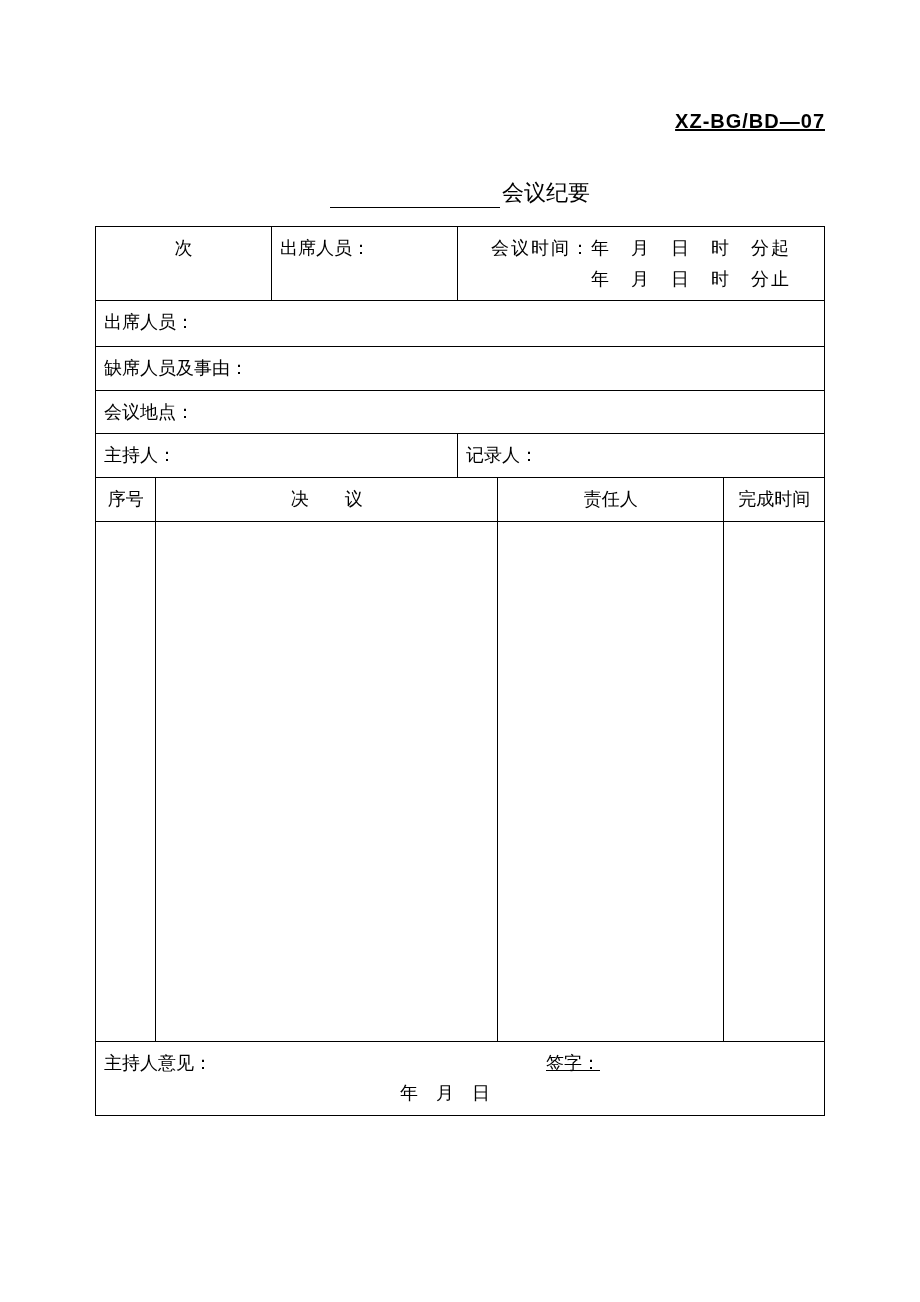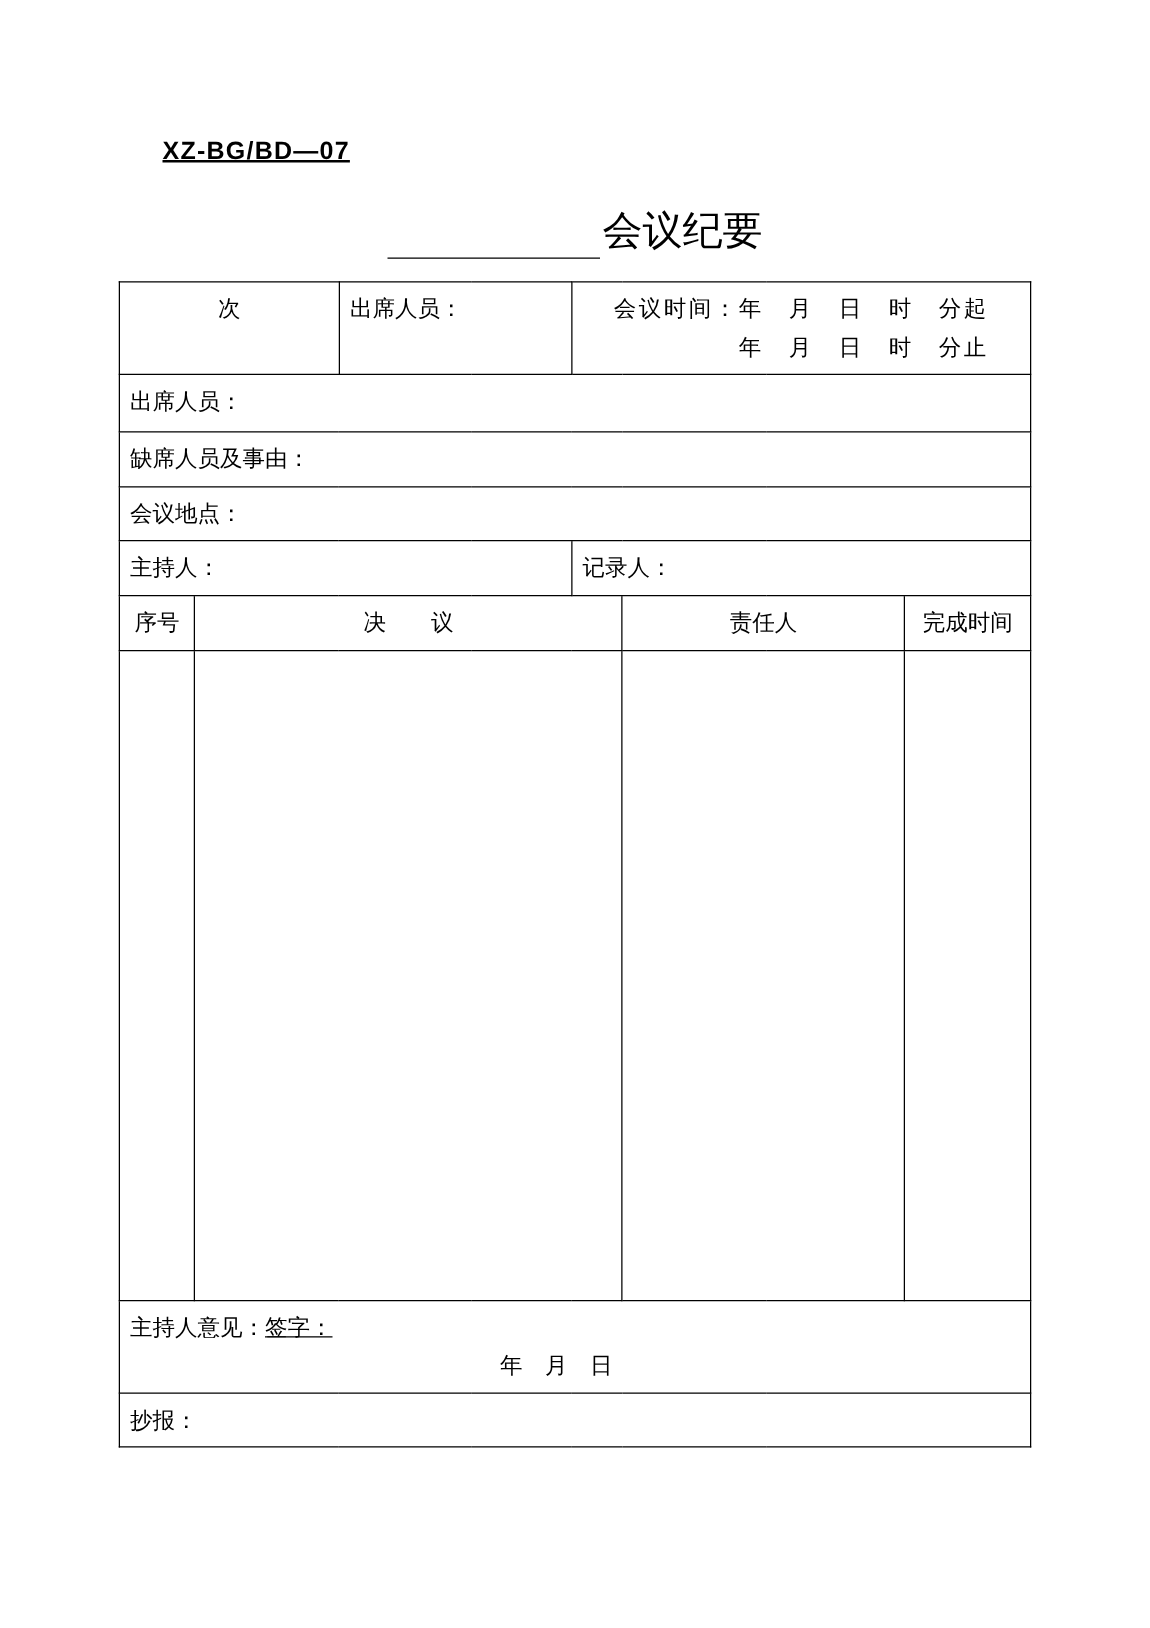--- a/index.html
+++ b/index.html
@@ -21,8 +21,9 @@
     font-size: 20px;
     text-decoration: underline;
     margin-left: 35px;
-    margin-bottom: 30px;
+    margin-bottom: 45px;
     letter-spacing: 1px;
+    text-align: right;
   }
   .title-row {
     text-align: center;

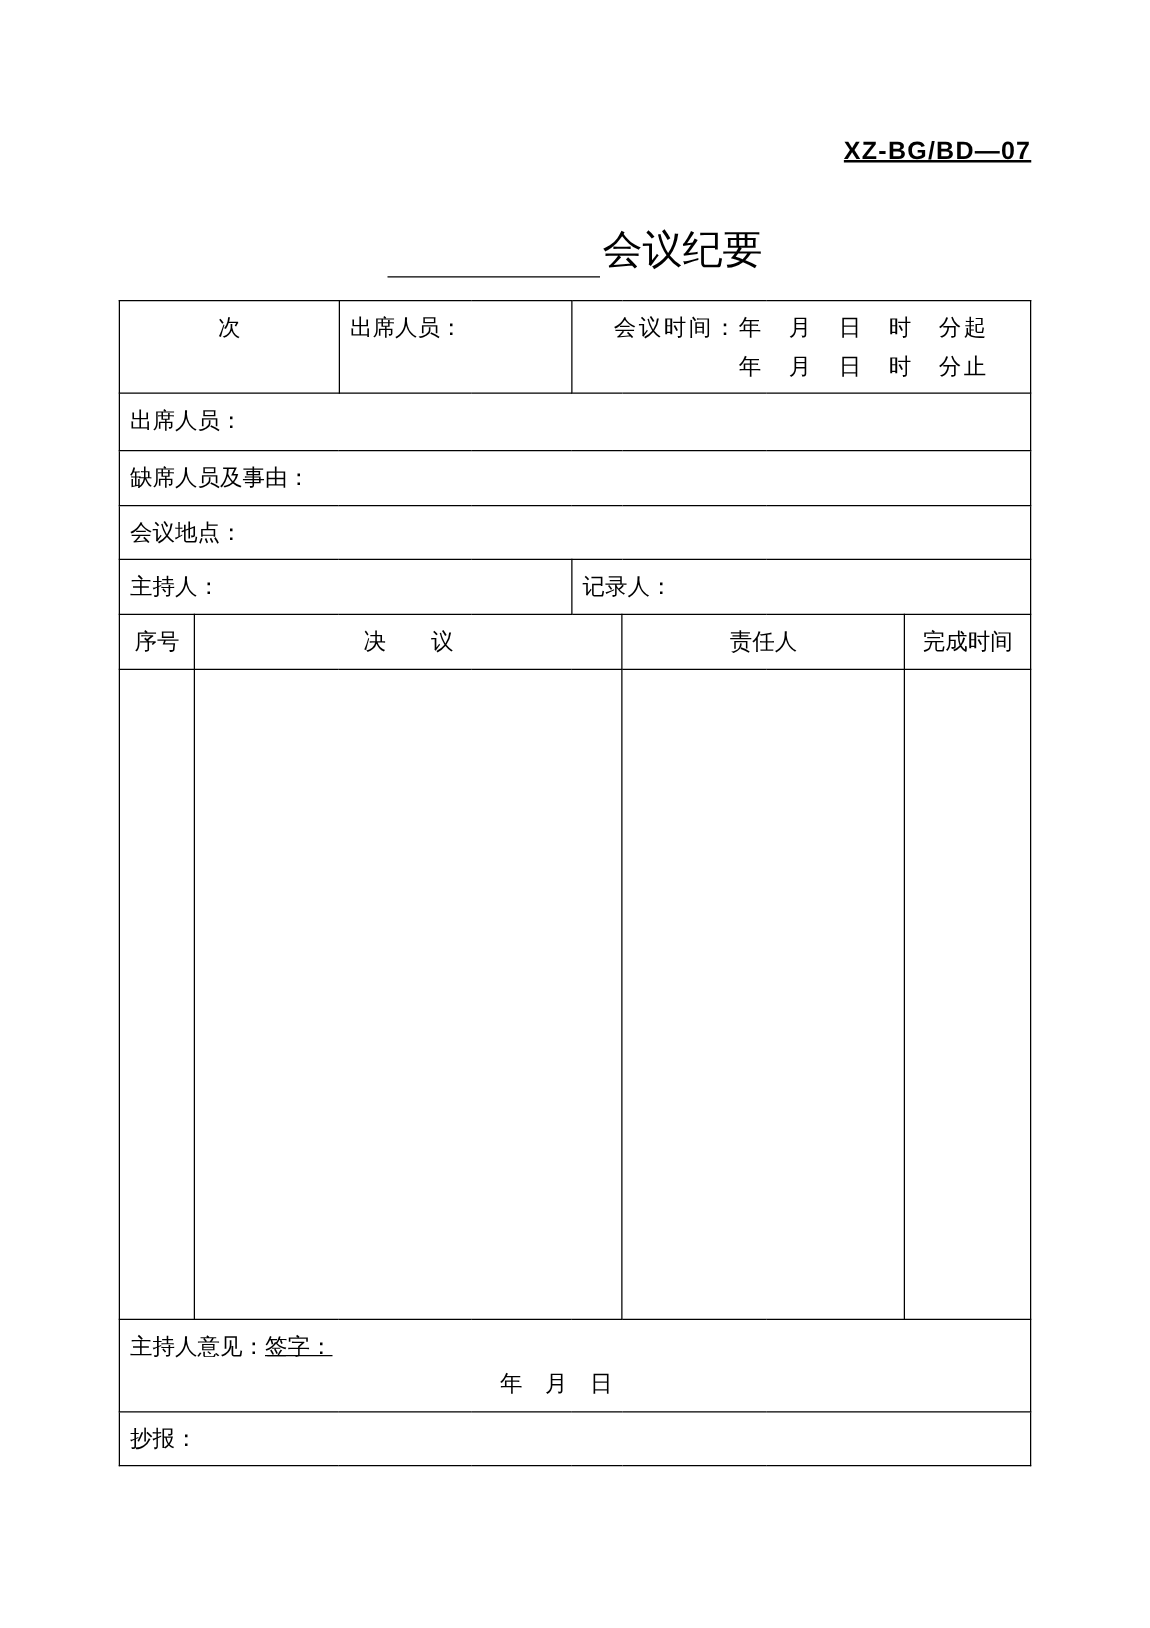--- a/index.html
+++ b/index.html
@@ -27,7 +27,7 @@
   }
   .title-row {
     text-align: center;
-    font-size: 32px;
+    font-size: 22px;
     margin-bottom: 18px;
   }
   .title-blank {

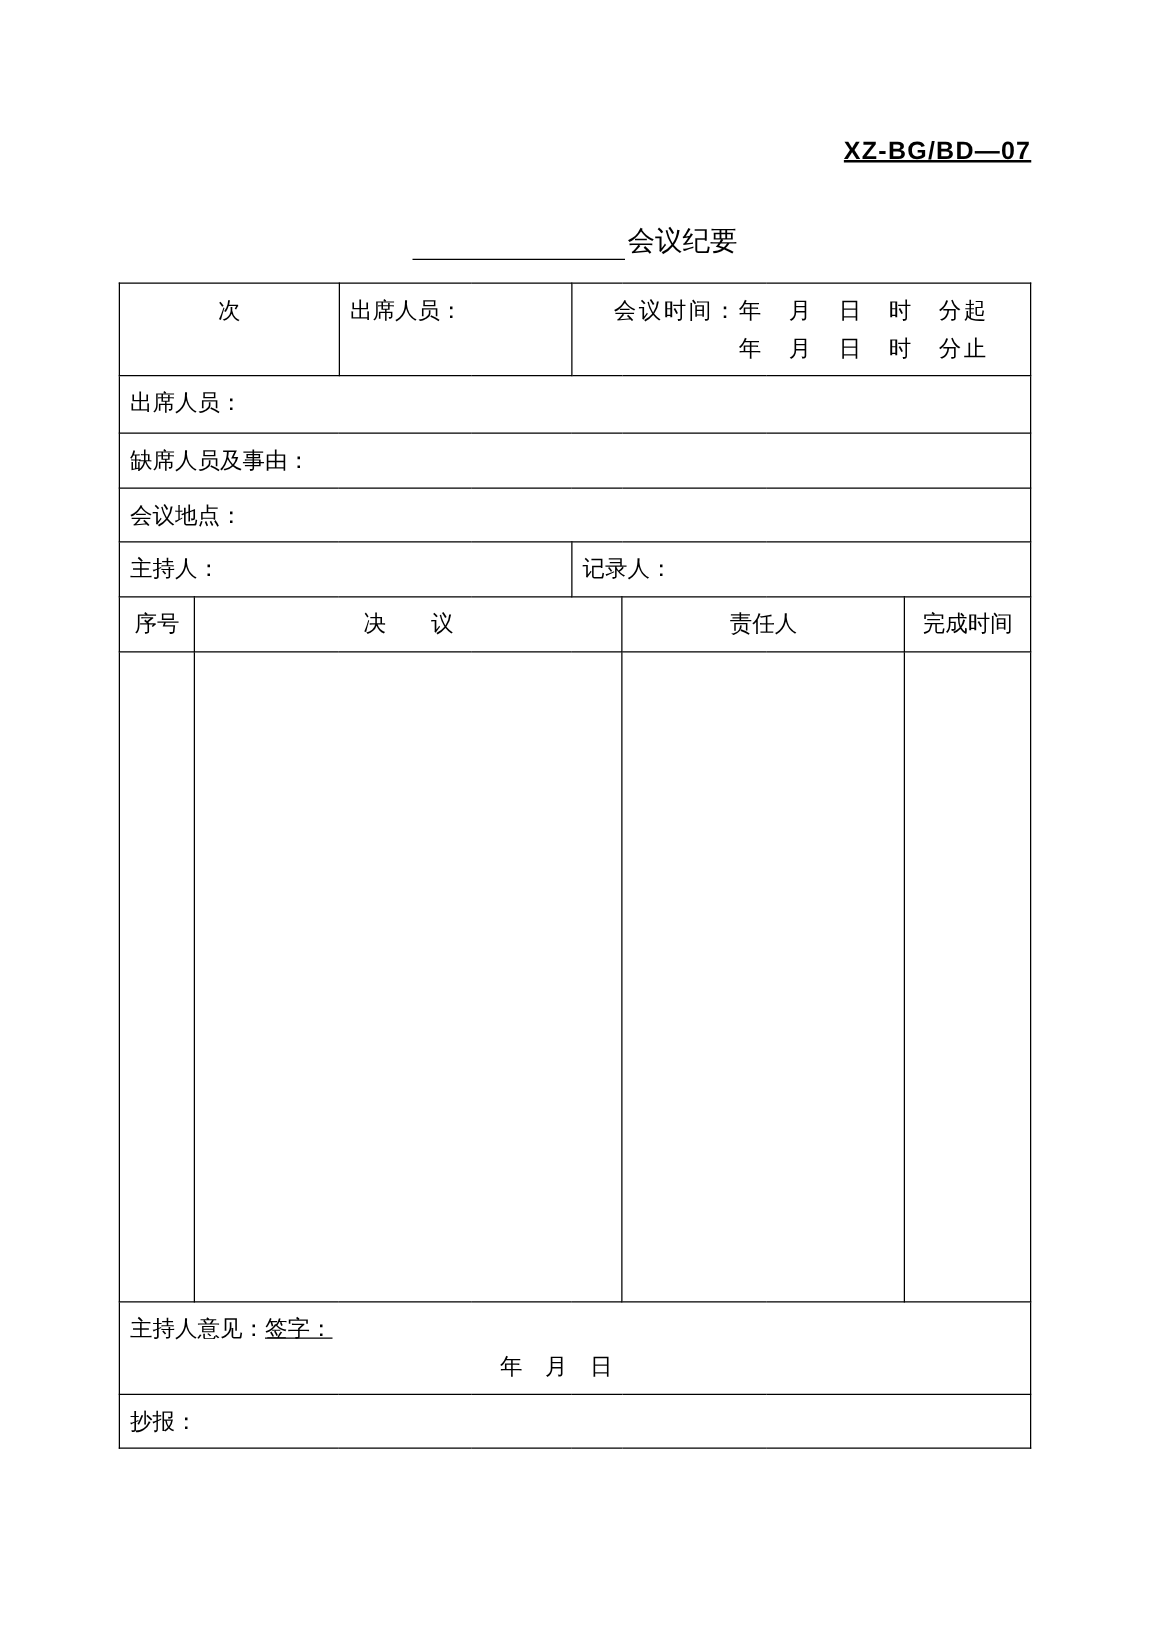--- a/index.html
+++ b/index.html
@@ -143,7 +143,7 @@
 
     <tr>
       <td colspan="8" class="sig-row">
-        <div style="display:flex; ">
+        <div style="display:flex; justify-content:space-between;">
           <span>主持人意见：</span>
           <span style="width:270px; text-align:left;text-decoration:underline;">签字：</span>
         </div>

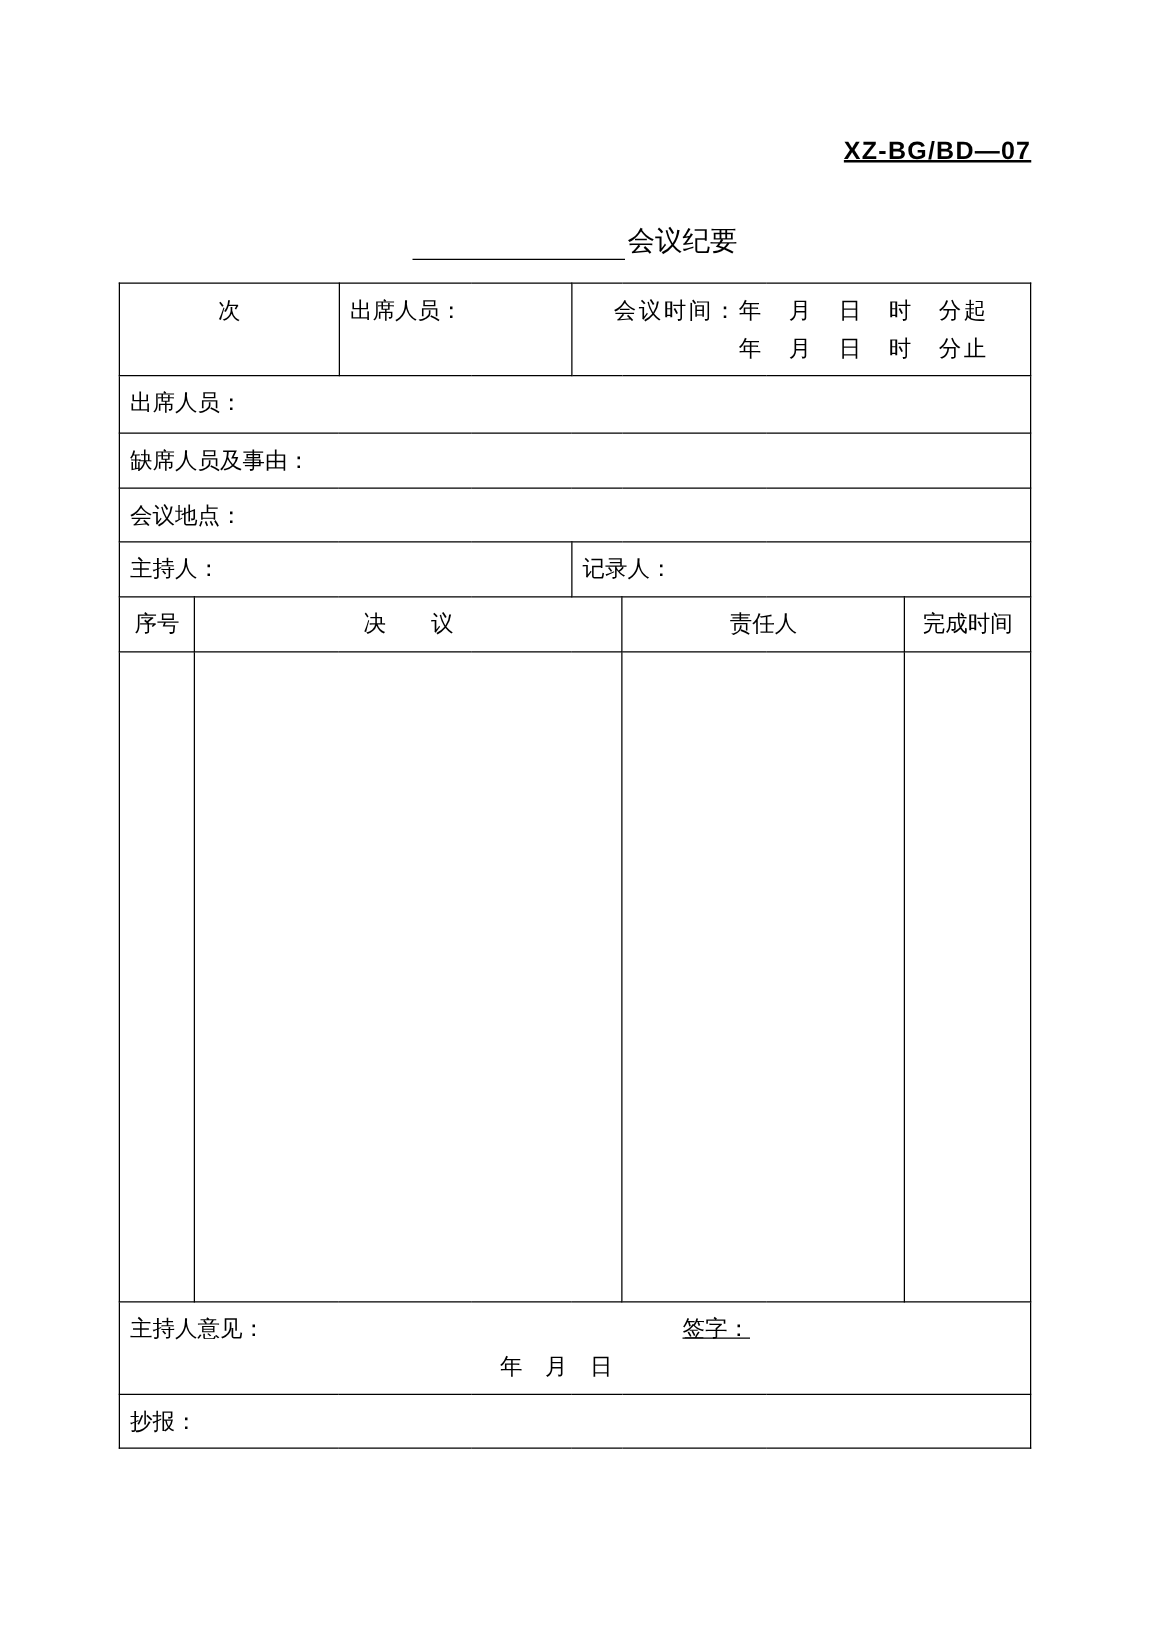--- a/index.html
+++ b/index.html
@@ -151,11 +151,6 @@
       </td>
     </tr>
 
-    <tr>
-      <td colspan="8" style="height:40px">
-        <span>抄报：</span>
-      </td>
-    </tr>
 
   </tbody>
     </table>

